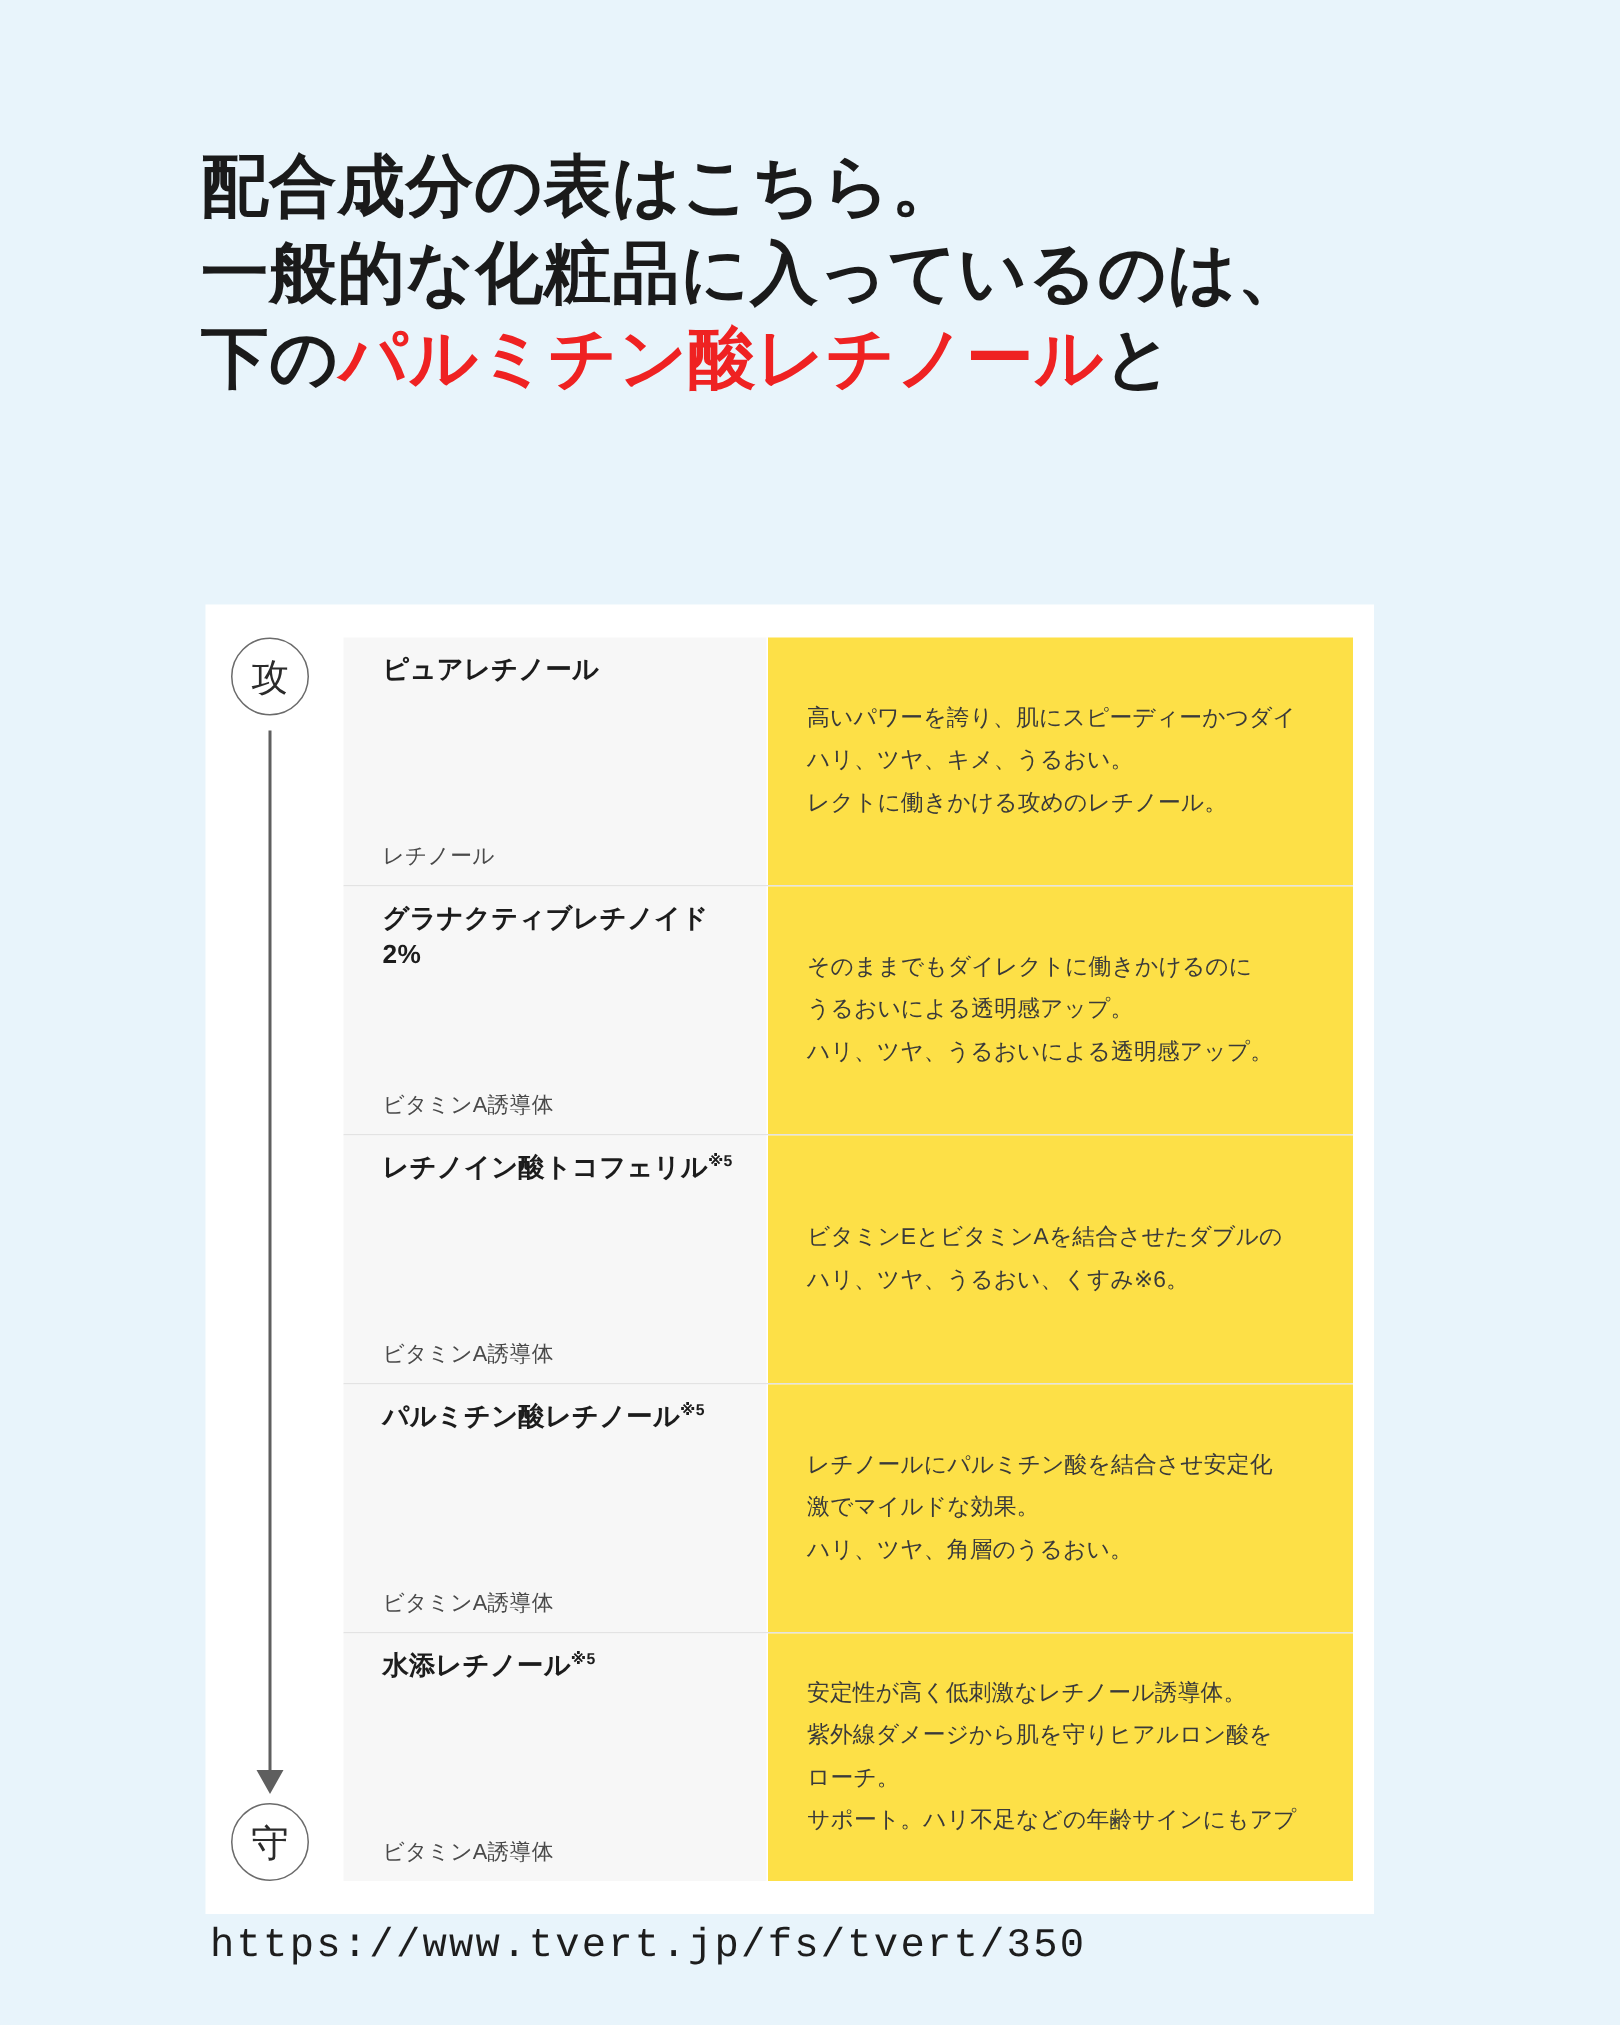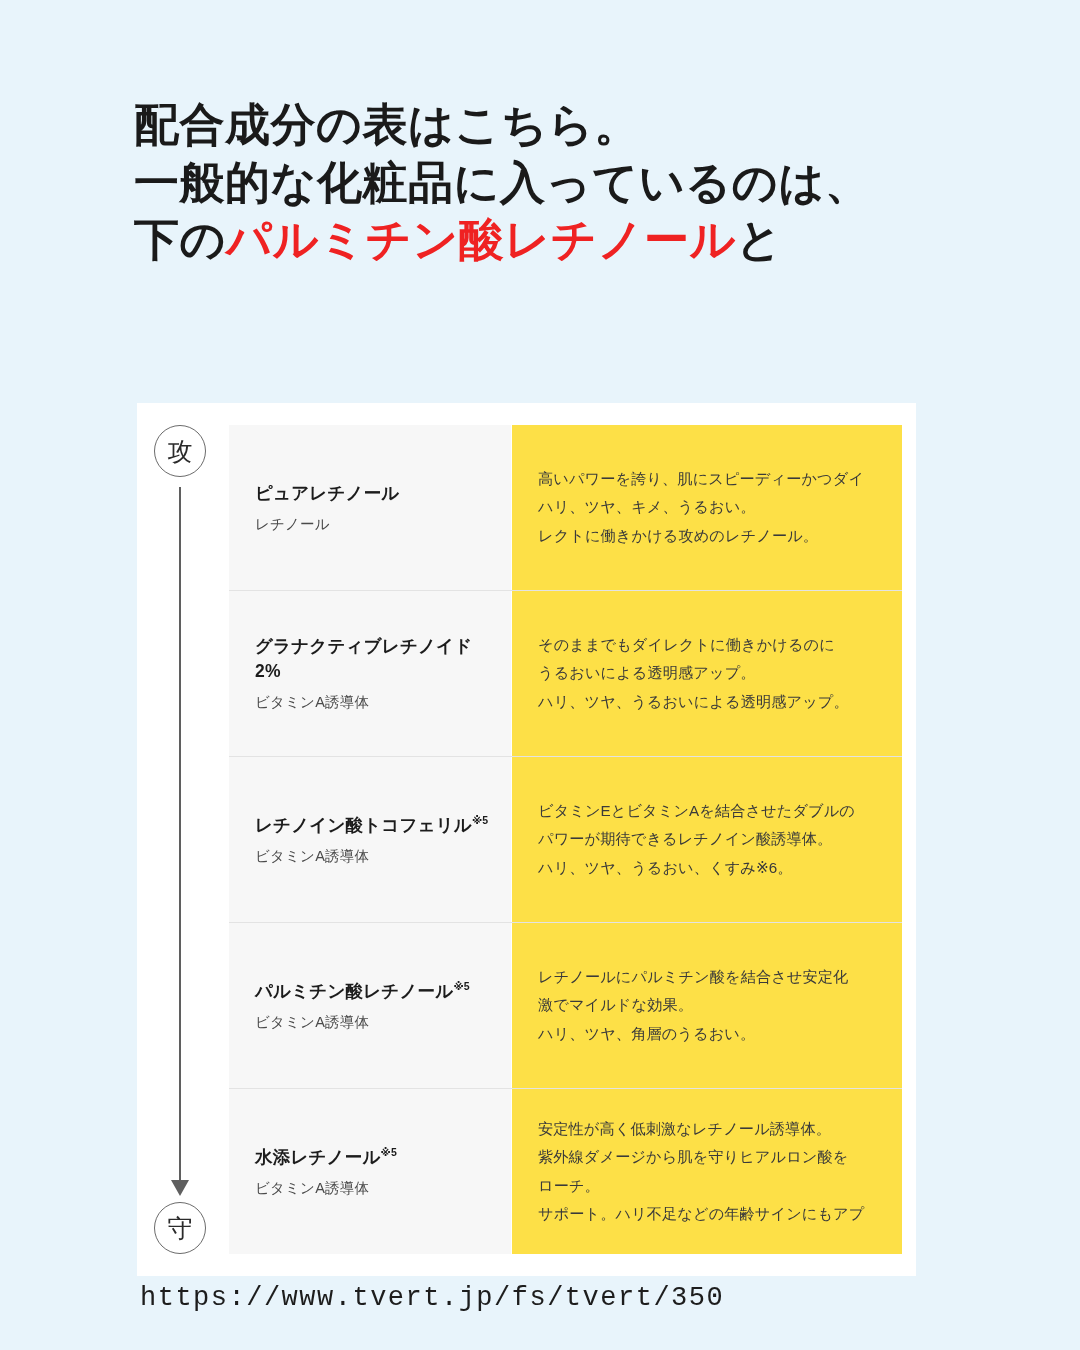--- a/index.html
+++ b/index.html
@@ -26,6 +26,7 @@
     line-height: 1.28;
     letter-spacing: 0.5px;
     color: #1a1a1a;
+    font-family: Liberation Serif, serif;
   }
   .headline .line {
     display: block;

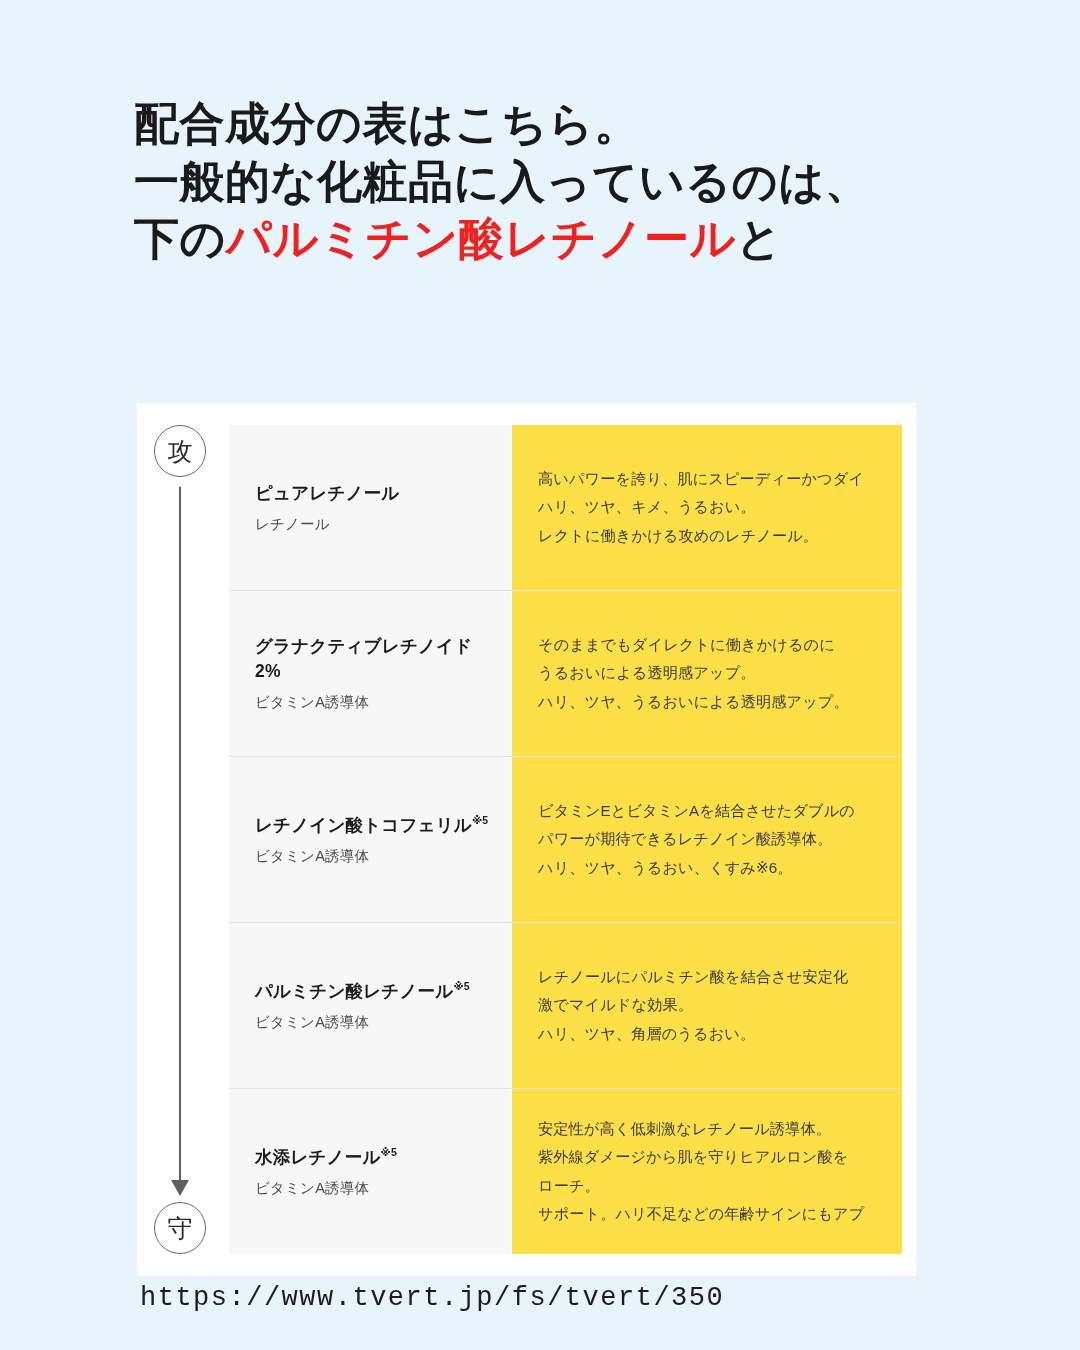--- a/index.html
+++ b/index.html
@@ -119,7 +119,7 @@
     padding: 10px 14px 10px 26px;
     display: flex;
     flex-direction: column;
-    justify-content: center;
+    justify-content: space-between;
     border-right: 1px solid #ffffff;
   }
   .name-main {

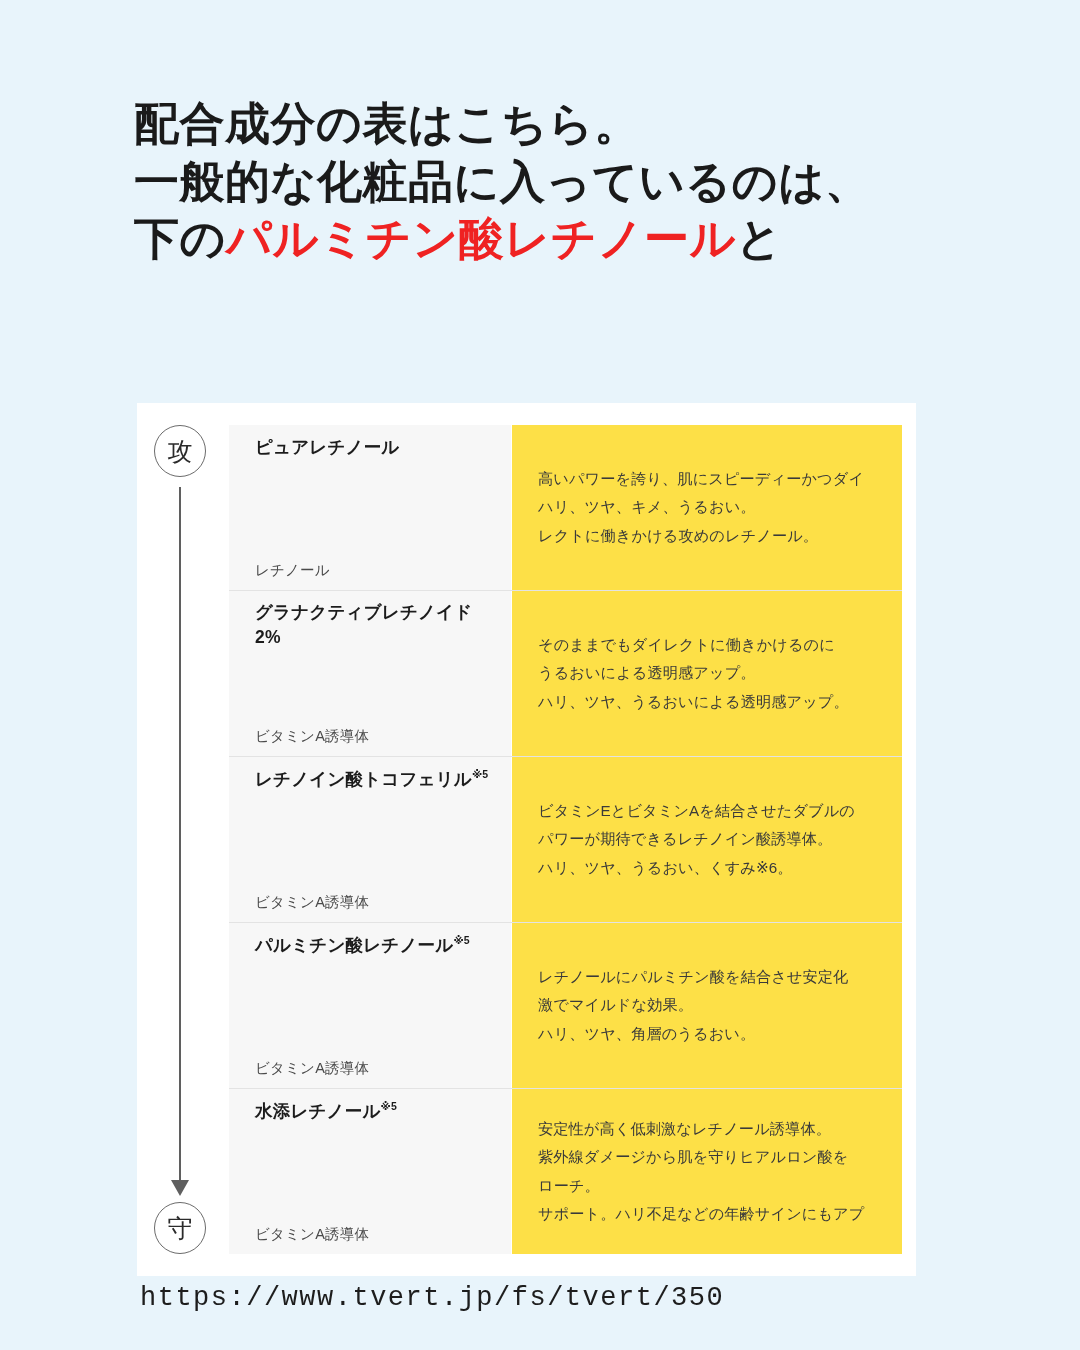--- a/index.html
+++ b/index.html
@@ -233,7 +233,6 @@
         </div>
         <div class="cell-desc">
           <div class="desc-line">ビタミンEとビタミンAを結合させたダブルの</div>
-          <div class="desc-line">パワーが期待できるレチノイン酸誘導体。</div>
           <div class="desc-line">ハリ、ツヤ、うるおい、くすみ※6。</div>
         </div>
       </div>

